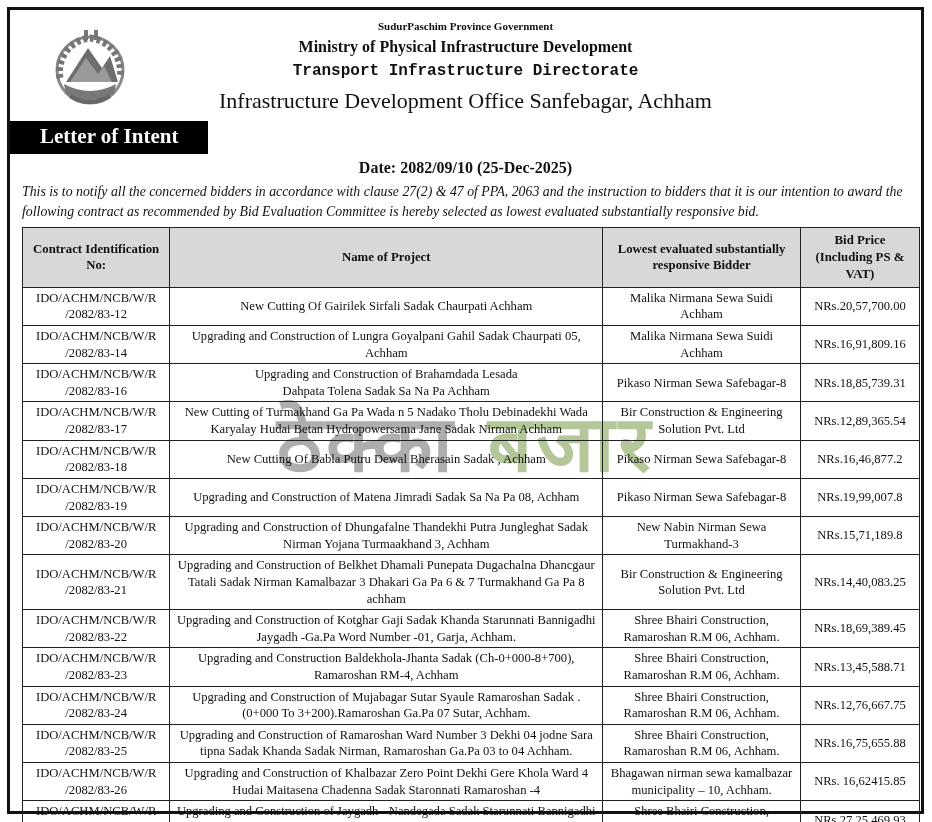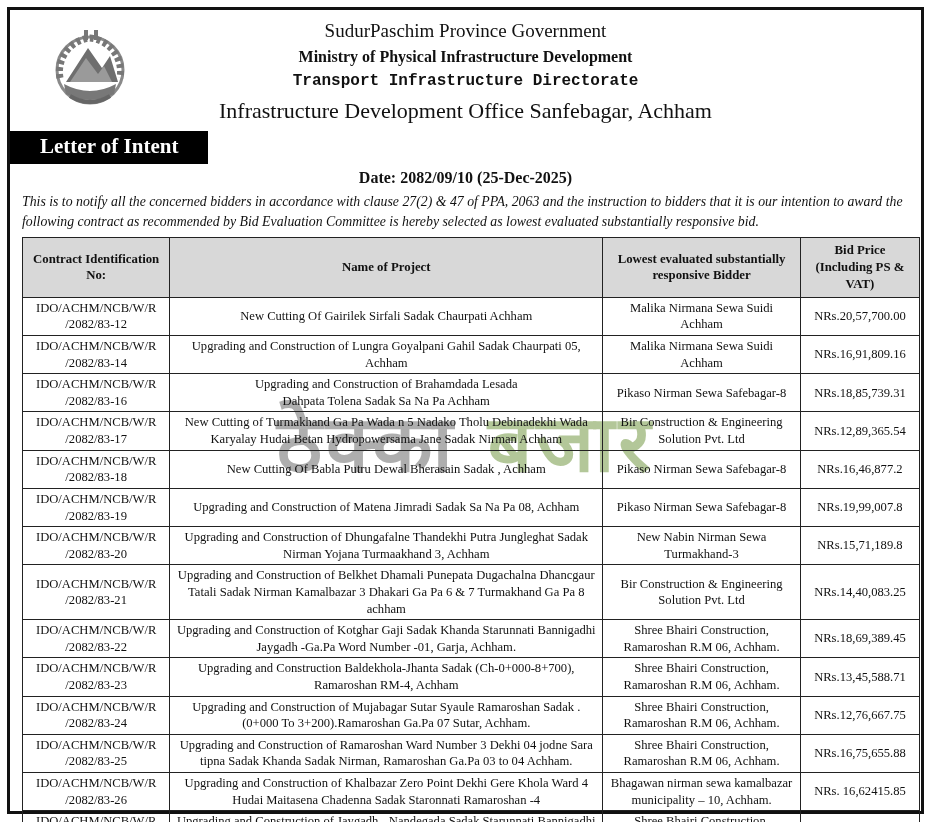--- a/index.html
+++ b/index.html
@@ -22,7 +22,7 @@
     position:absolute;left:30px;top:8px;width:100px;height:100px;
   }
   .hdr{ text-align:center; padding-top:8px; }
-  .hdr .l1{font-size:19px;font-weight:normal;margin:2px 0 0 0;}
+  .hdr .l1{font-size:11px;font-weight:bold;margin:2px 0 0 0;}
   .hdr .l2{font-size:16px;font-weight:bold;margin:6px 0 0 0;}
   .hdr .l3{font-size:16px;font-weight:bold;margin:6px 0 0 0;font-family:Liberation Mono, monospace;}
   .hdr .l4{font-size:22px;font-weight:normal;margin:8px 0 0 0;}

